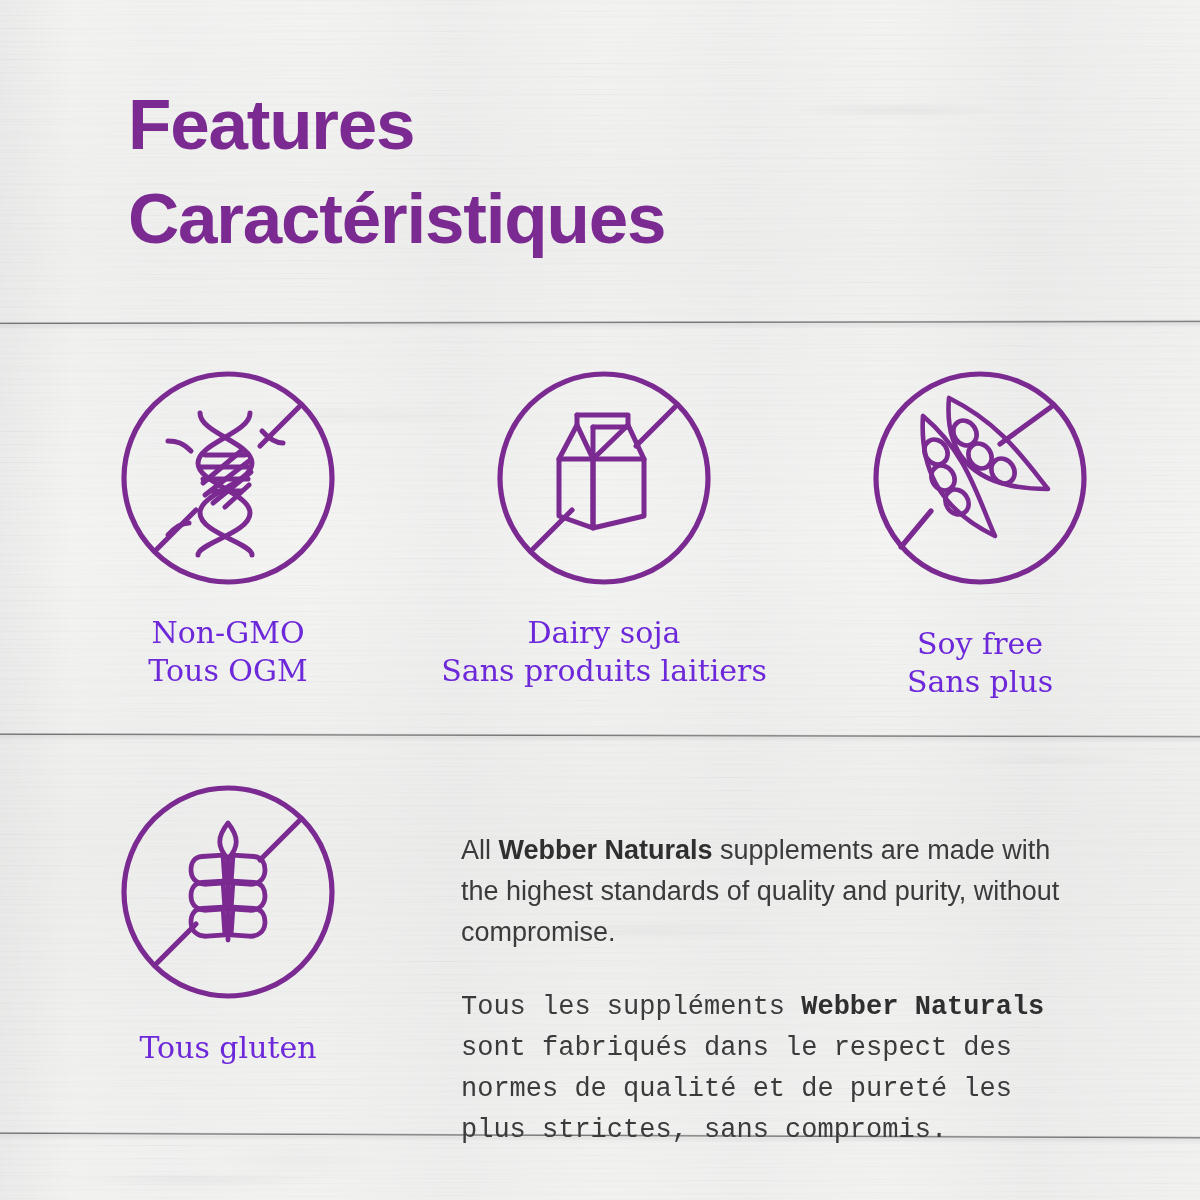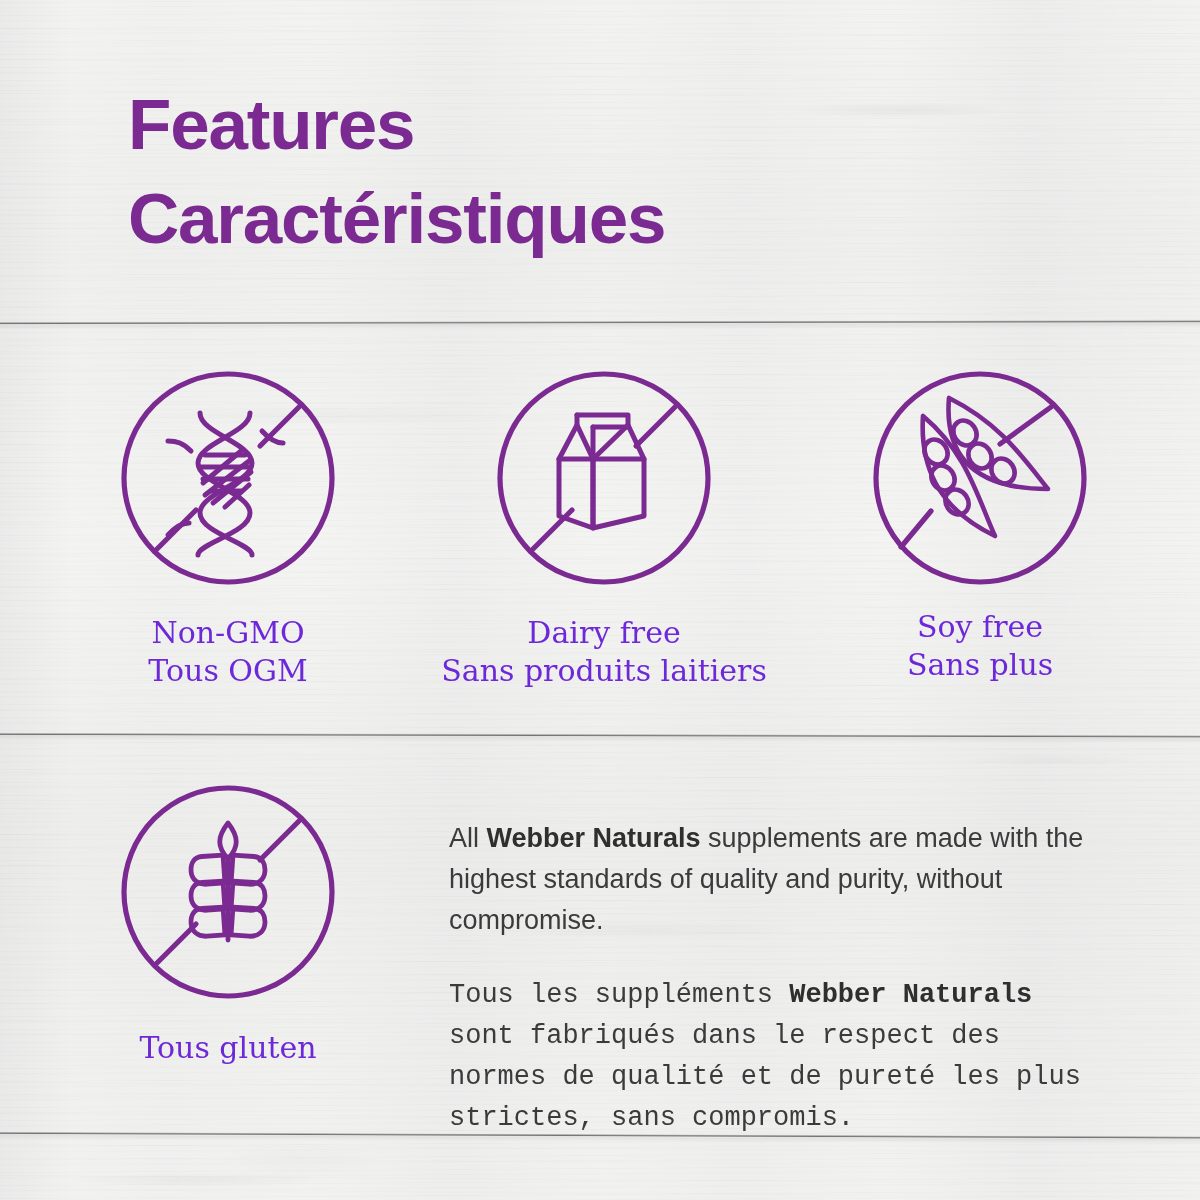--- a/index.html
+++ b/index.html
@@ -290,7 +290,7 @@
     </div>
 
     <div class="caption cap-dairy">
-      <span class="l">Dairy free</span>
+      <span class="l">Dairy soja</span>
       <span class="l">Sans produits laitiers</span>
     </div>
 

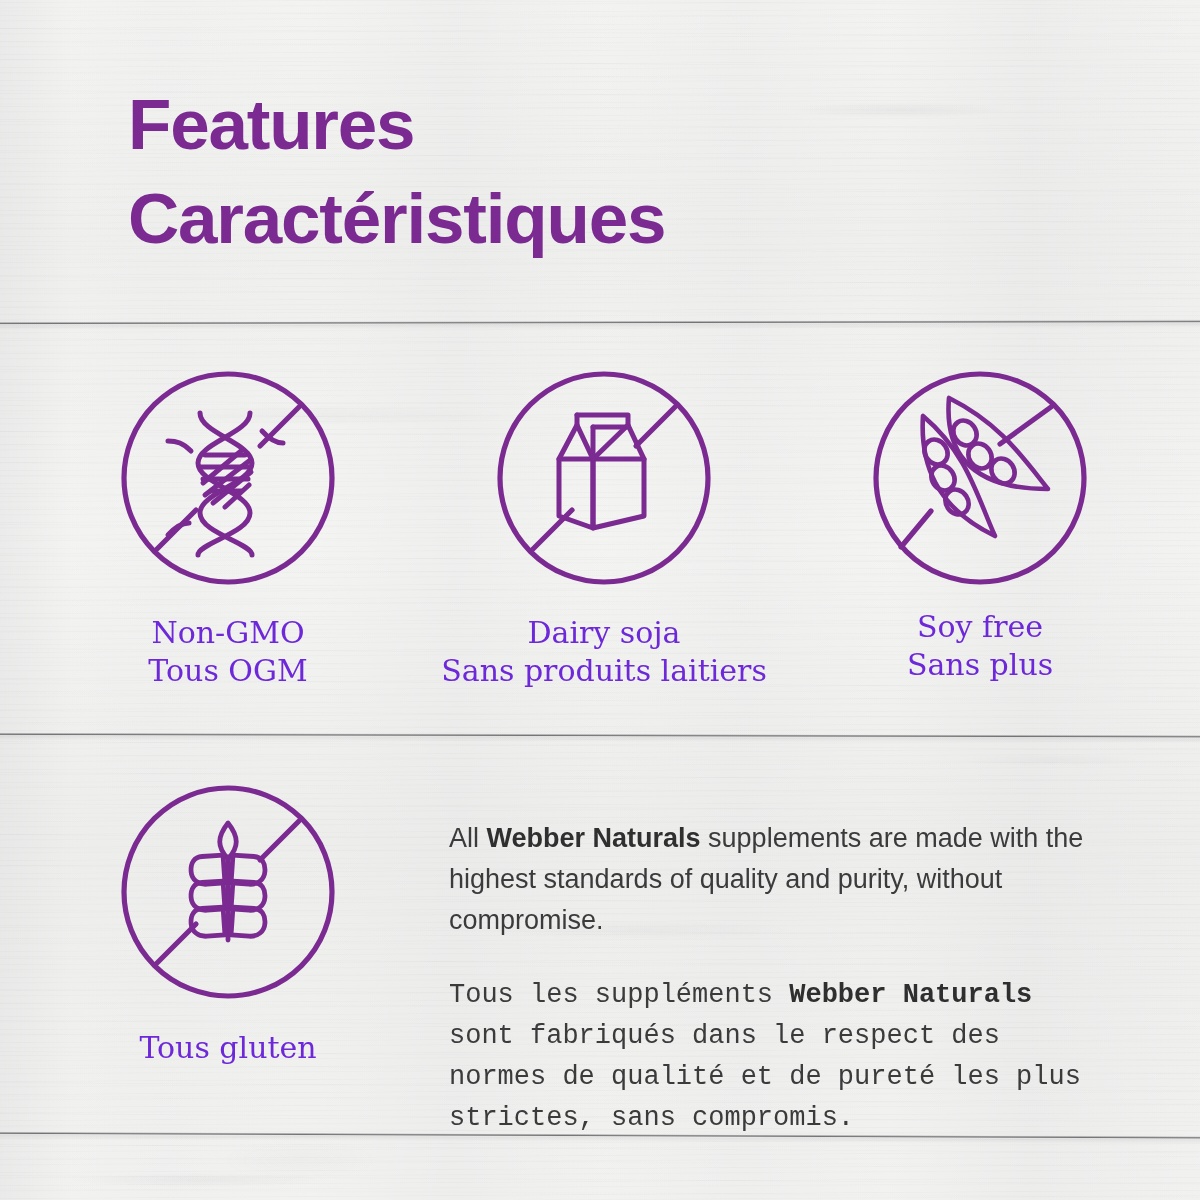--- a/index.html
+++ b/index.html
@@ -155,7 +155,7 @@
 
   .cap-gmo    { left: 28px;  top: 614px; width: 400px; }
   .cap-dairy  { left: 404px; top: 614px; width: 400px; }
-  .cap-soy    { left: 780px; top: 608px; width: 400px; }
+  .cap-soy    { left: 780px; top: 625px; width: 400px; }
   .cap-gluten { left: 28px;  top: 1029px; width: 400px; }
 
   

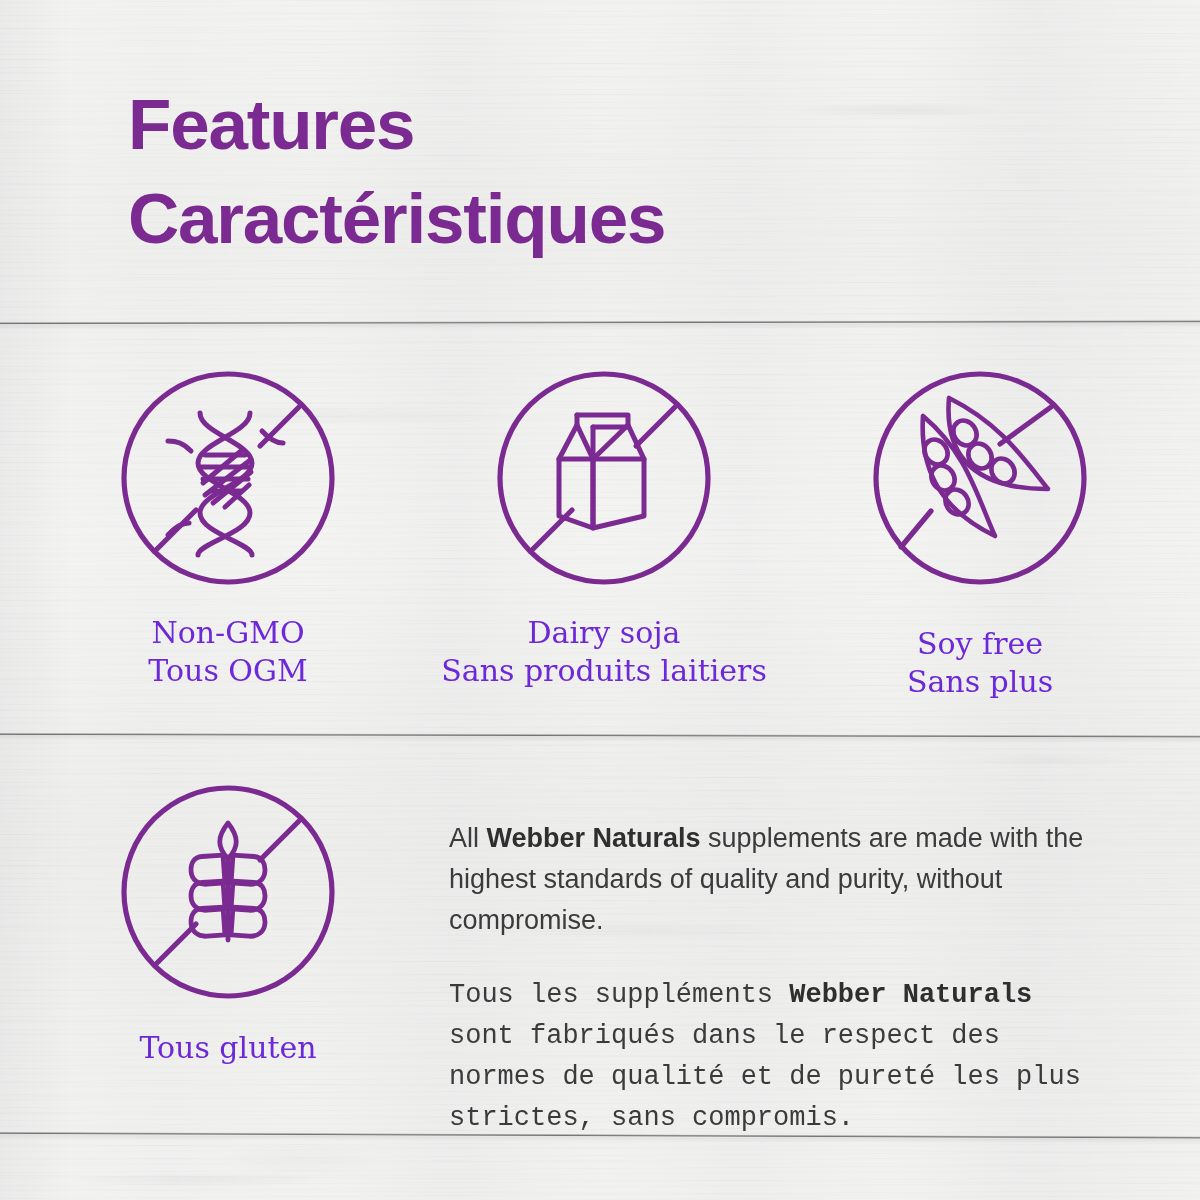--- a/index.html
+++ b/index.html
@@ -168,7 +168,7 @@
     font-size: 27px;
     line-height: 41px;
   }
-  .copy p { margin: 0; }
+  .copy p { margin: 12px; }
   .copy p + p { margin-top: 34px; font-family: Liberation Mono, monospace; }
   .copy b { font-weight: 700; color: #2f2f2f; }
 </style>

